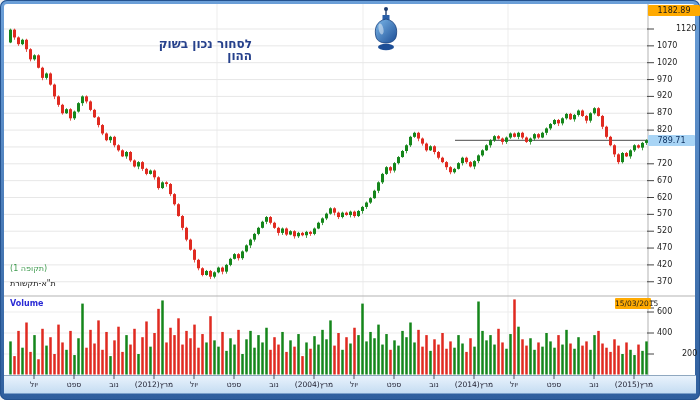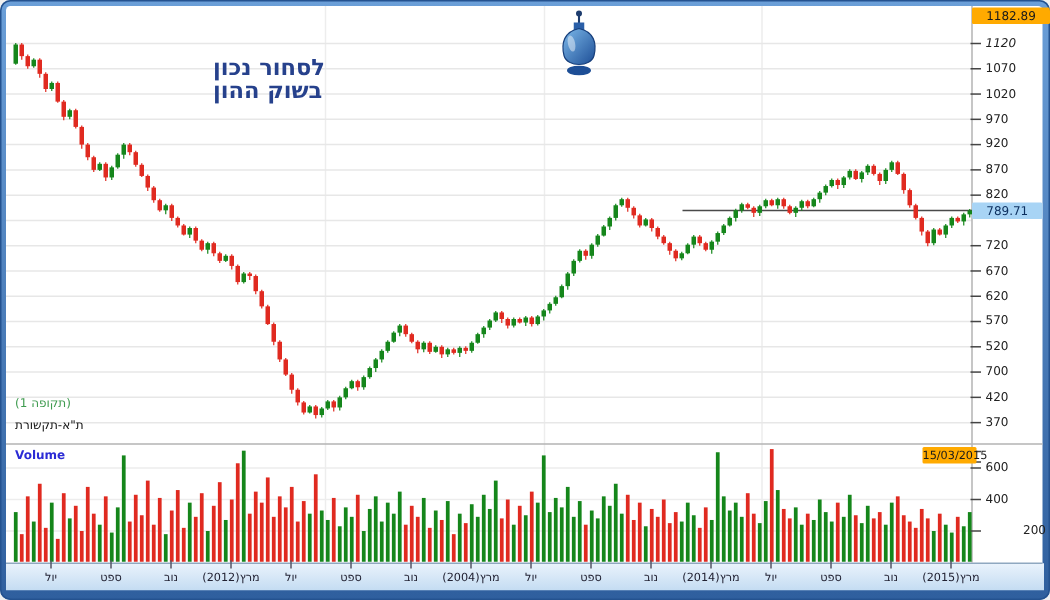--- a/index.html
+++ b/index.html
@@ -609,7 +609,7 @@
   <div class="badge badge-orange badge-cursor-date">15/03/2015</div>
 
   <div id="price-ticks">
-      <span class="tick" style="left: 657px; top: 25px; font-style: italic;">1120</span>
+      <span class="tick" style="left: 676px; top: 25px;">1120</span>
       <span class="tick" style="left: 657px; top: 41.85px;">1070</span>
       <span class="tick" style="left: 657px; top: 58.7px;">1020</span>
       <span class="tick" style="left: 657px; top: 75.55px;">970</span>

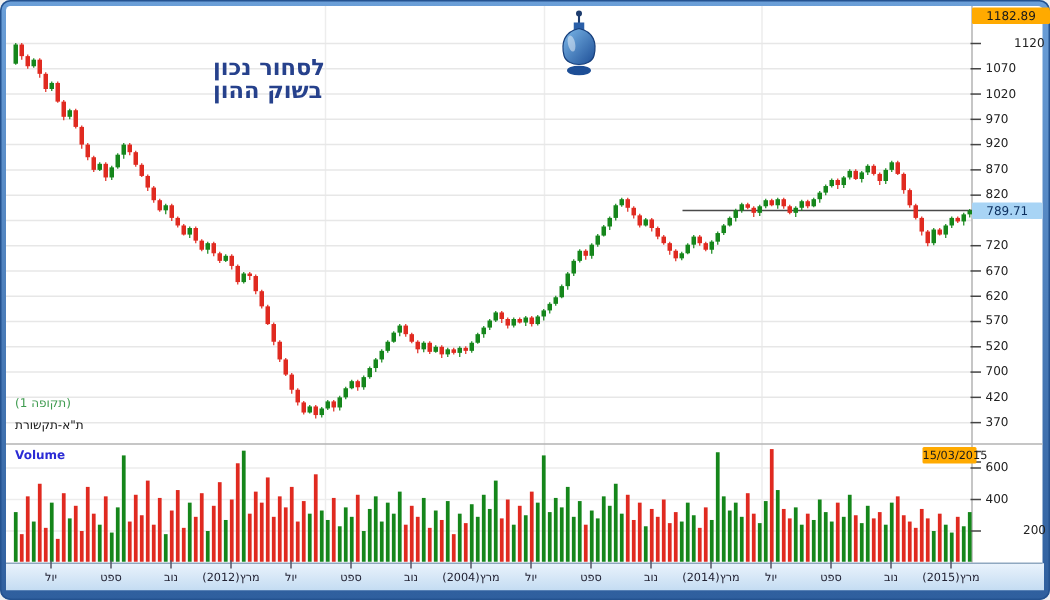--- a/index.html
+++ b/index.html
@@ -13,7 +13,7 @@
   .logo .b{color:#53a7dc;}
   .logo .t{color:#1c3b6e;margin-left:8px;}
   .vase{position:absolute;left:368px;top:6px;z-index:3;}
-  .tagline{left:142px;top:38px;width:110px;font-size:15px;font-weight:bold;color:#26418c;text-align:left;}
+  .tagline{left:142px;top:38px;width:110px;font-size:12px;font-weight:bold;color:#26418c;text-align:right;}
   .legend-period{left:10px;top:265px;font-size:8px;color:#3f9b4f;}
   .legend-name{left:10px;top:280px;font-size:8px;color:#111;}
   .vol-label{left:10px;top:300px;font-size:8px;color:#2b2bd5;font-weight:bold;}

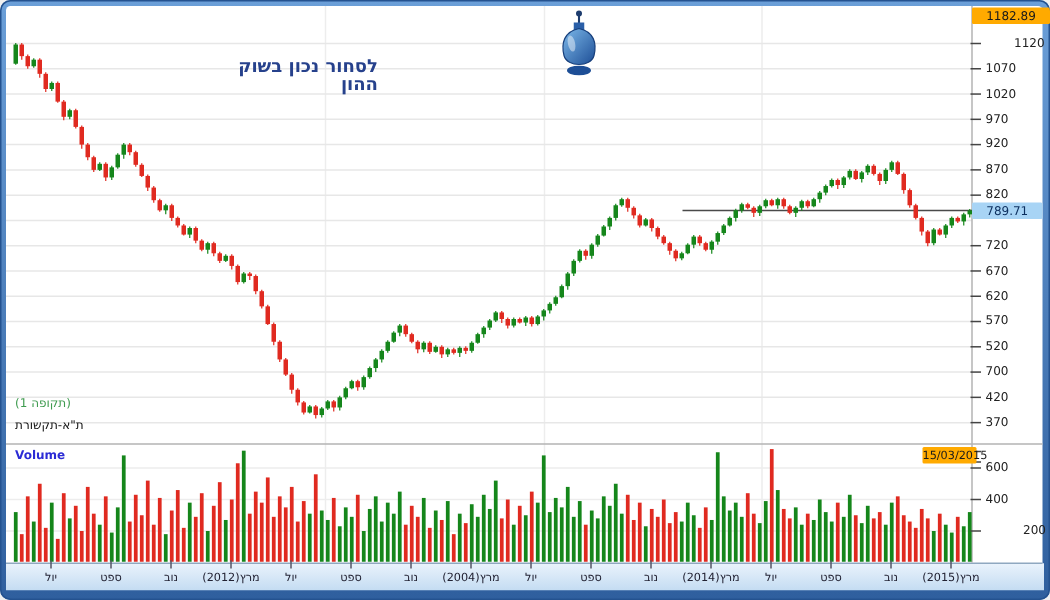--- a/index.html
+++ b/index.html
@@ -621,7 +621,7 @@
       <span class="tick" style="left: 657px; top: 193.5px;">620</span>
       <span class="tick" style="left: 657px; top: 210.35px;">570</span>
       <span class="tick" style="left: 657px; top: 227.2px;">520</span>
-      <span class="tick" style="left: 657px; top: 244.05px;">700</span>
+      <span class="tick" style="left: 657px; top: 244.05px;">470</span>
       <span class="tick" style="left: 657px; top: 260.9px;">420</span>
       <span class="tick" style="left: 657px; top: 277.75px;">370</span>
     </div>

